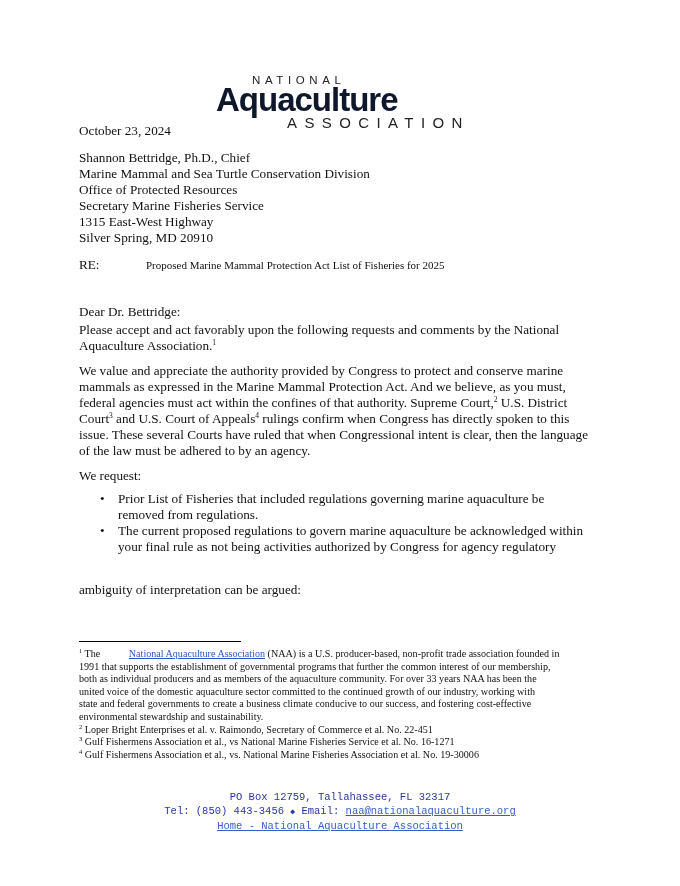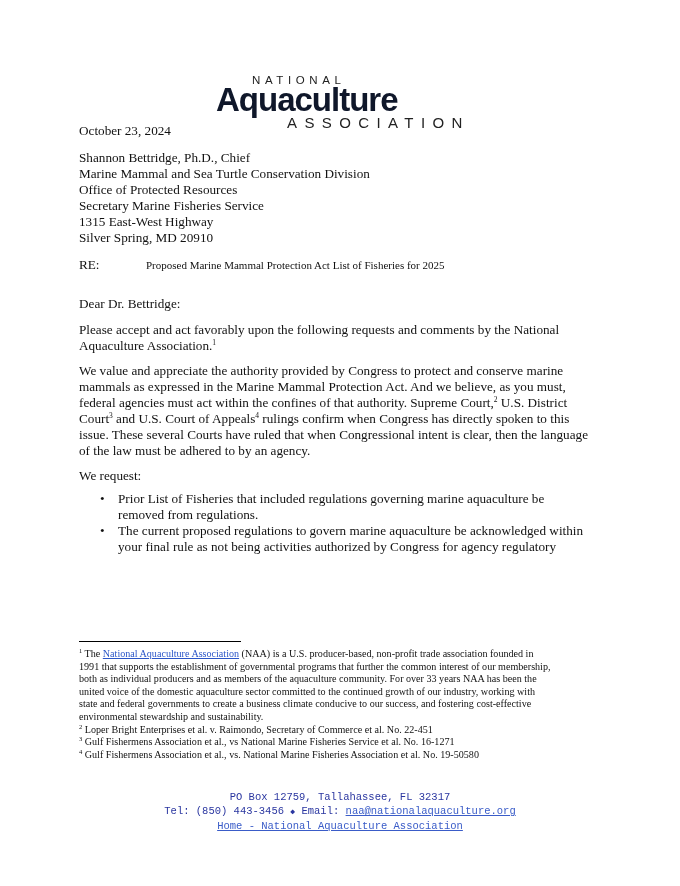--- a/index.html
+++ b/index.html
@@ -72,7 +72,7 @@
     <span class="line" style="display:block">Proposed Marine Mammal Protection Act List of Fisheries for 2025</span>
   </div>
 
-  <div class="txt" style="top:296px;">Dear Dr. Bettridge:</div>
+  <div class="txt" style="top:304px;">Dear Dr. Bettridge:</div>
 
   <div class="para" style="top:322px;">
     <span class="line">Please accept and act favorably upon the following requests and comments by the National</span>

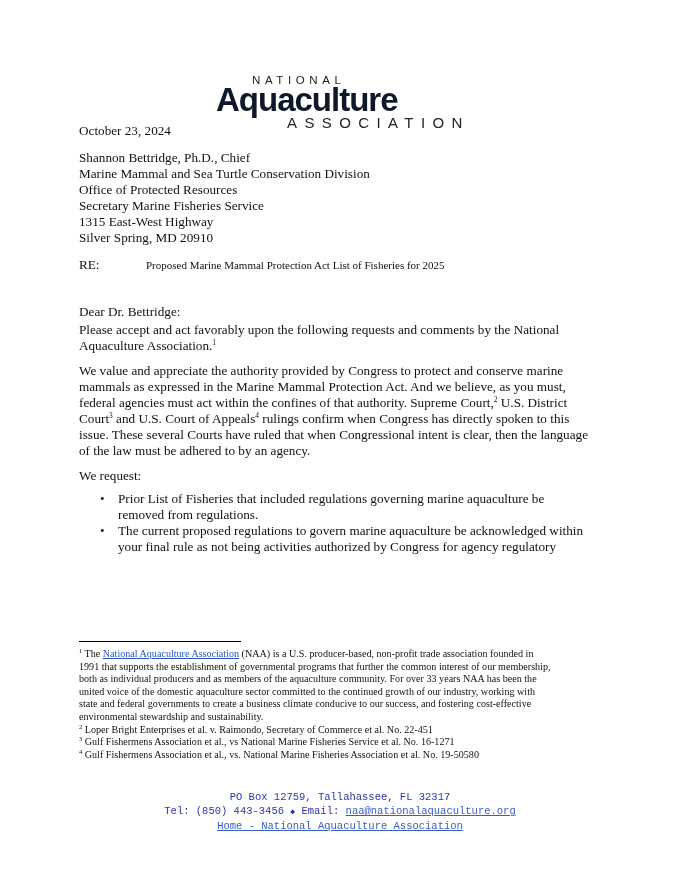--- a/index.html
+++ b/index.html
@@ -104,6 +104,7 @@
   </div>
 
   <div class="para" style="top:582px;">
+    <span class="line">ambiguity of interpretation can be argued:</span>
   </div>
 
   <div class="fn-rule"></div>

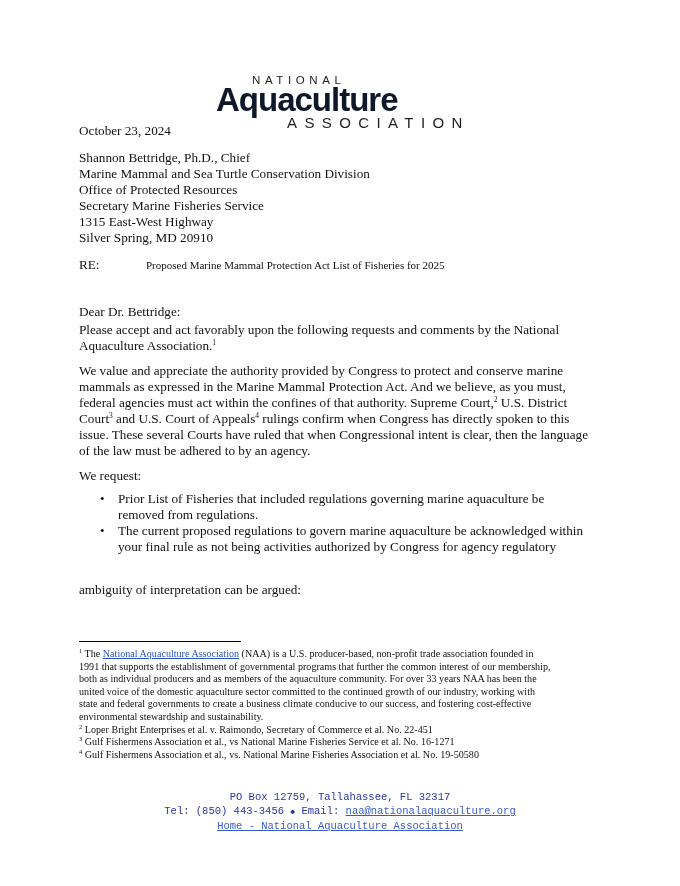--- a/index.html
+++ b/index.html
@@ -37,7 +37,7 @@
     .footnotes { position: absolute; left: 79px; top: 648px; width: 560px; font-size: 10.1px; line-height: 12.6px; }
     .footnotes .line { display: block; white-space: nowrap; }
     .footnotes sup { font-size: 6.5px; vertical-align: 4px; }
-    .fn-link { color: #2a55c8; text-decoration: underline; }
+    .fn-link { color: #2a55c8; text-decoration: underline; margin-left: 26px; }
 
     .letterfoot { position: absolute; left: 0; top: 790px; width: 680px; text-align: center;
       font-family: Liberation Mono, monospace; font-size: 10.5px; line-height: 14px; color: #2a36a0; }

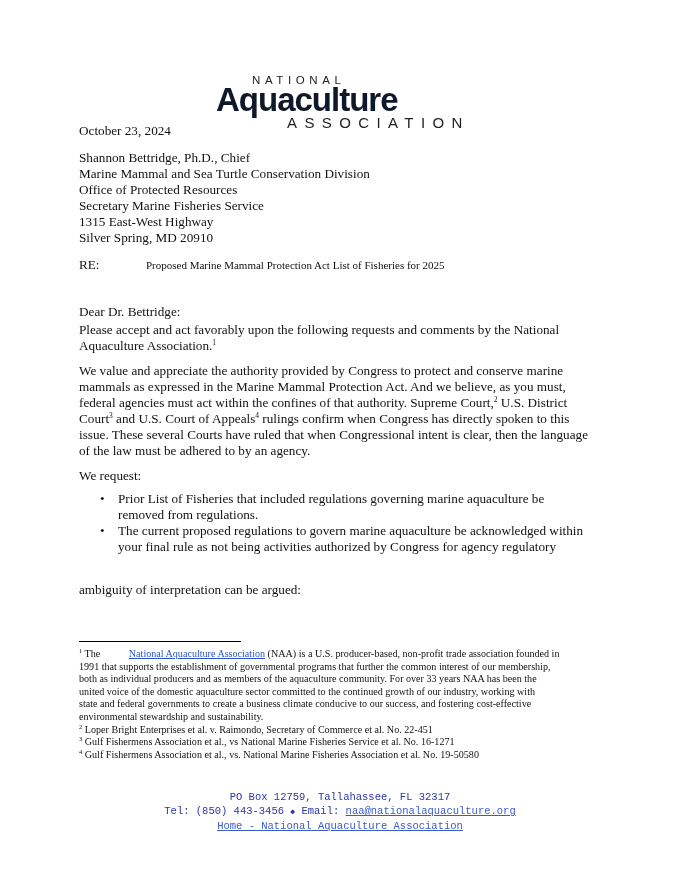--- a/index.html
+++ b/index.html
@@ -118,7 +118,7 @@
     <span class="line">environmental stewardship and sustainability.</span>
     <span class="line"><sup>2</sup><span> Loper Bright Enterprises et al. v. Raimondo, Secretary of Commerce et al. No. 22-451</span></span>
     <span class="line"><sup>3</sup><span> Gulf Fishermens Association et al., vs National Marine Fisheries Service et al. No. 16-1271</span></span>
-    <span class="line"><sup>4</sup><span> Gulf Fishermens Association et al., vs. National Marine Fisheries Association et al. No. 19-50580</span></span>
+    <span class="line"><sup>4</sup><span> Gulf Fishermens Association et al., vs. National Marine Fisheries Association et al. No. 19-30006</span></span>
   </div>
 
   <div class="letterfoot">

